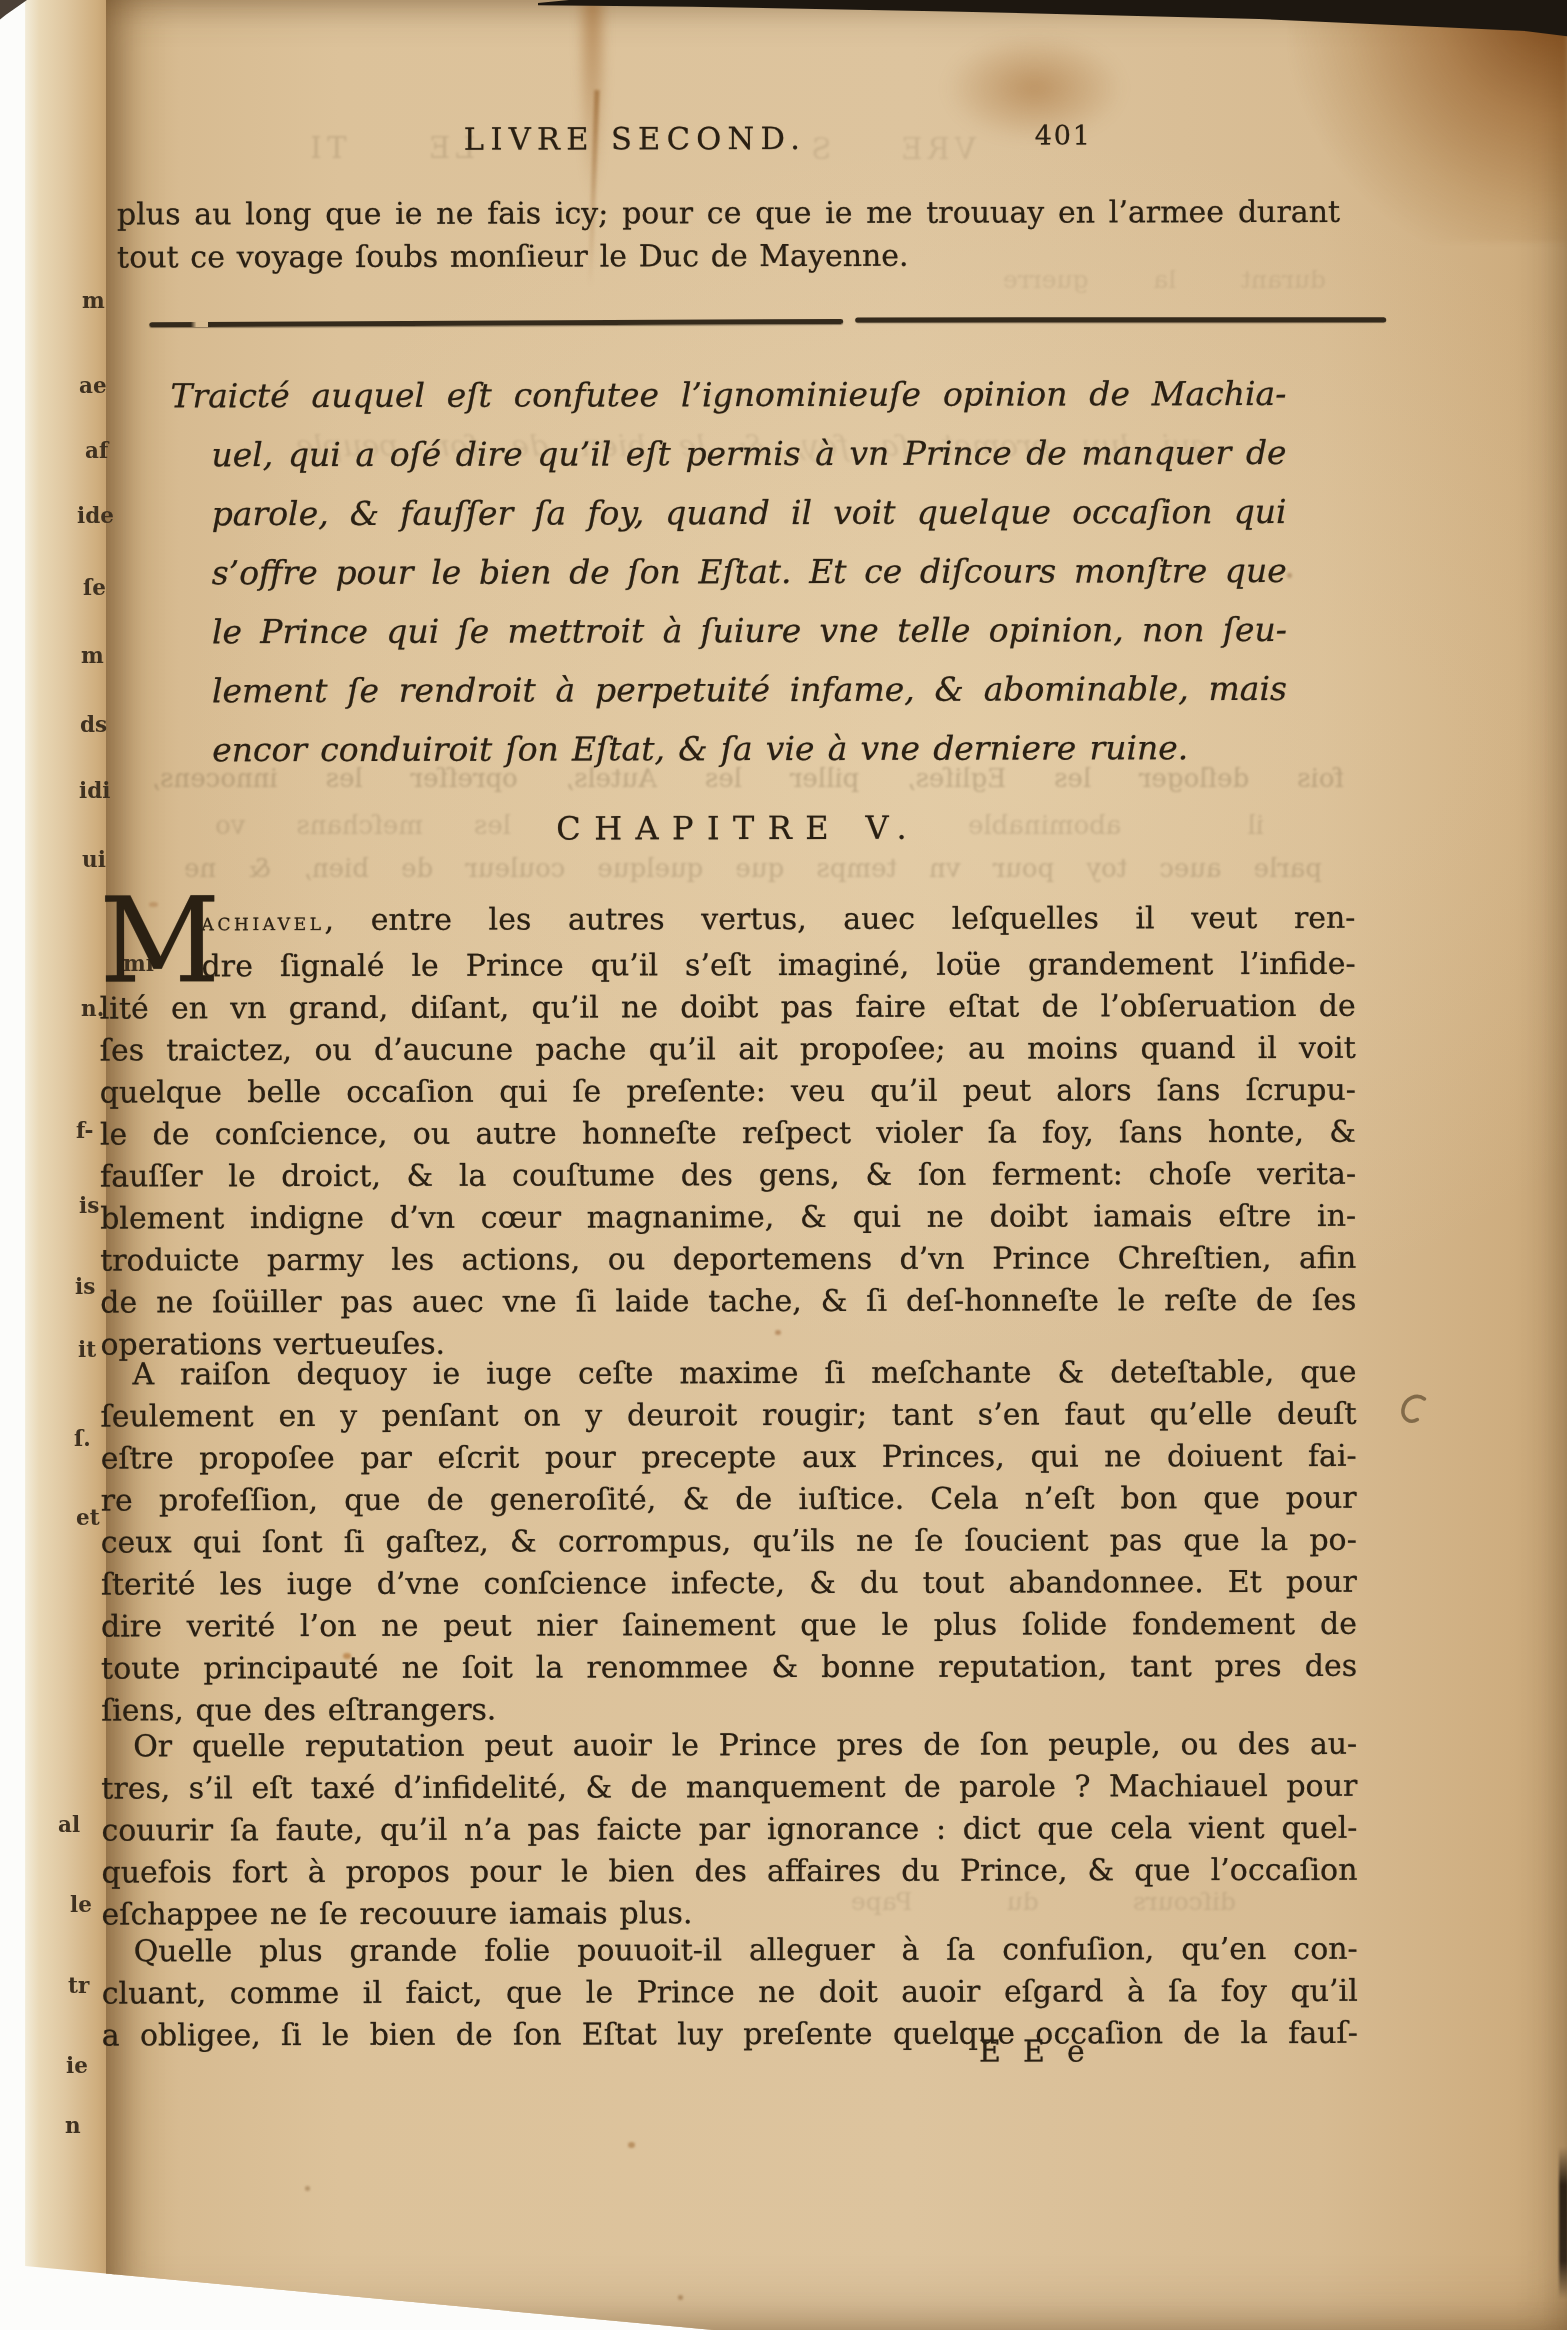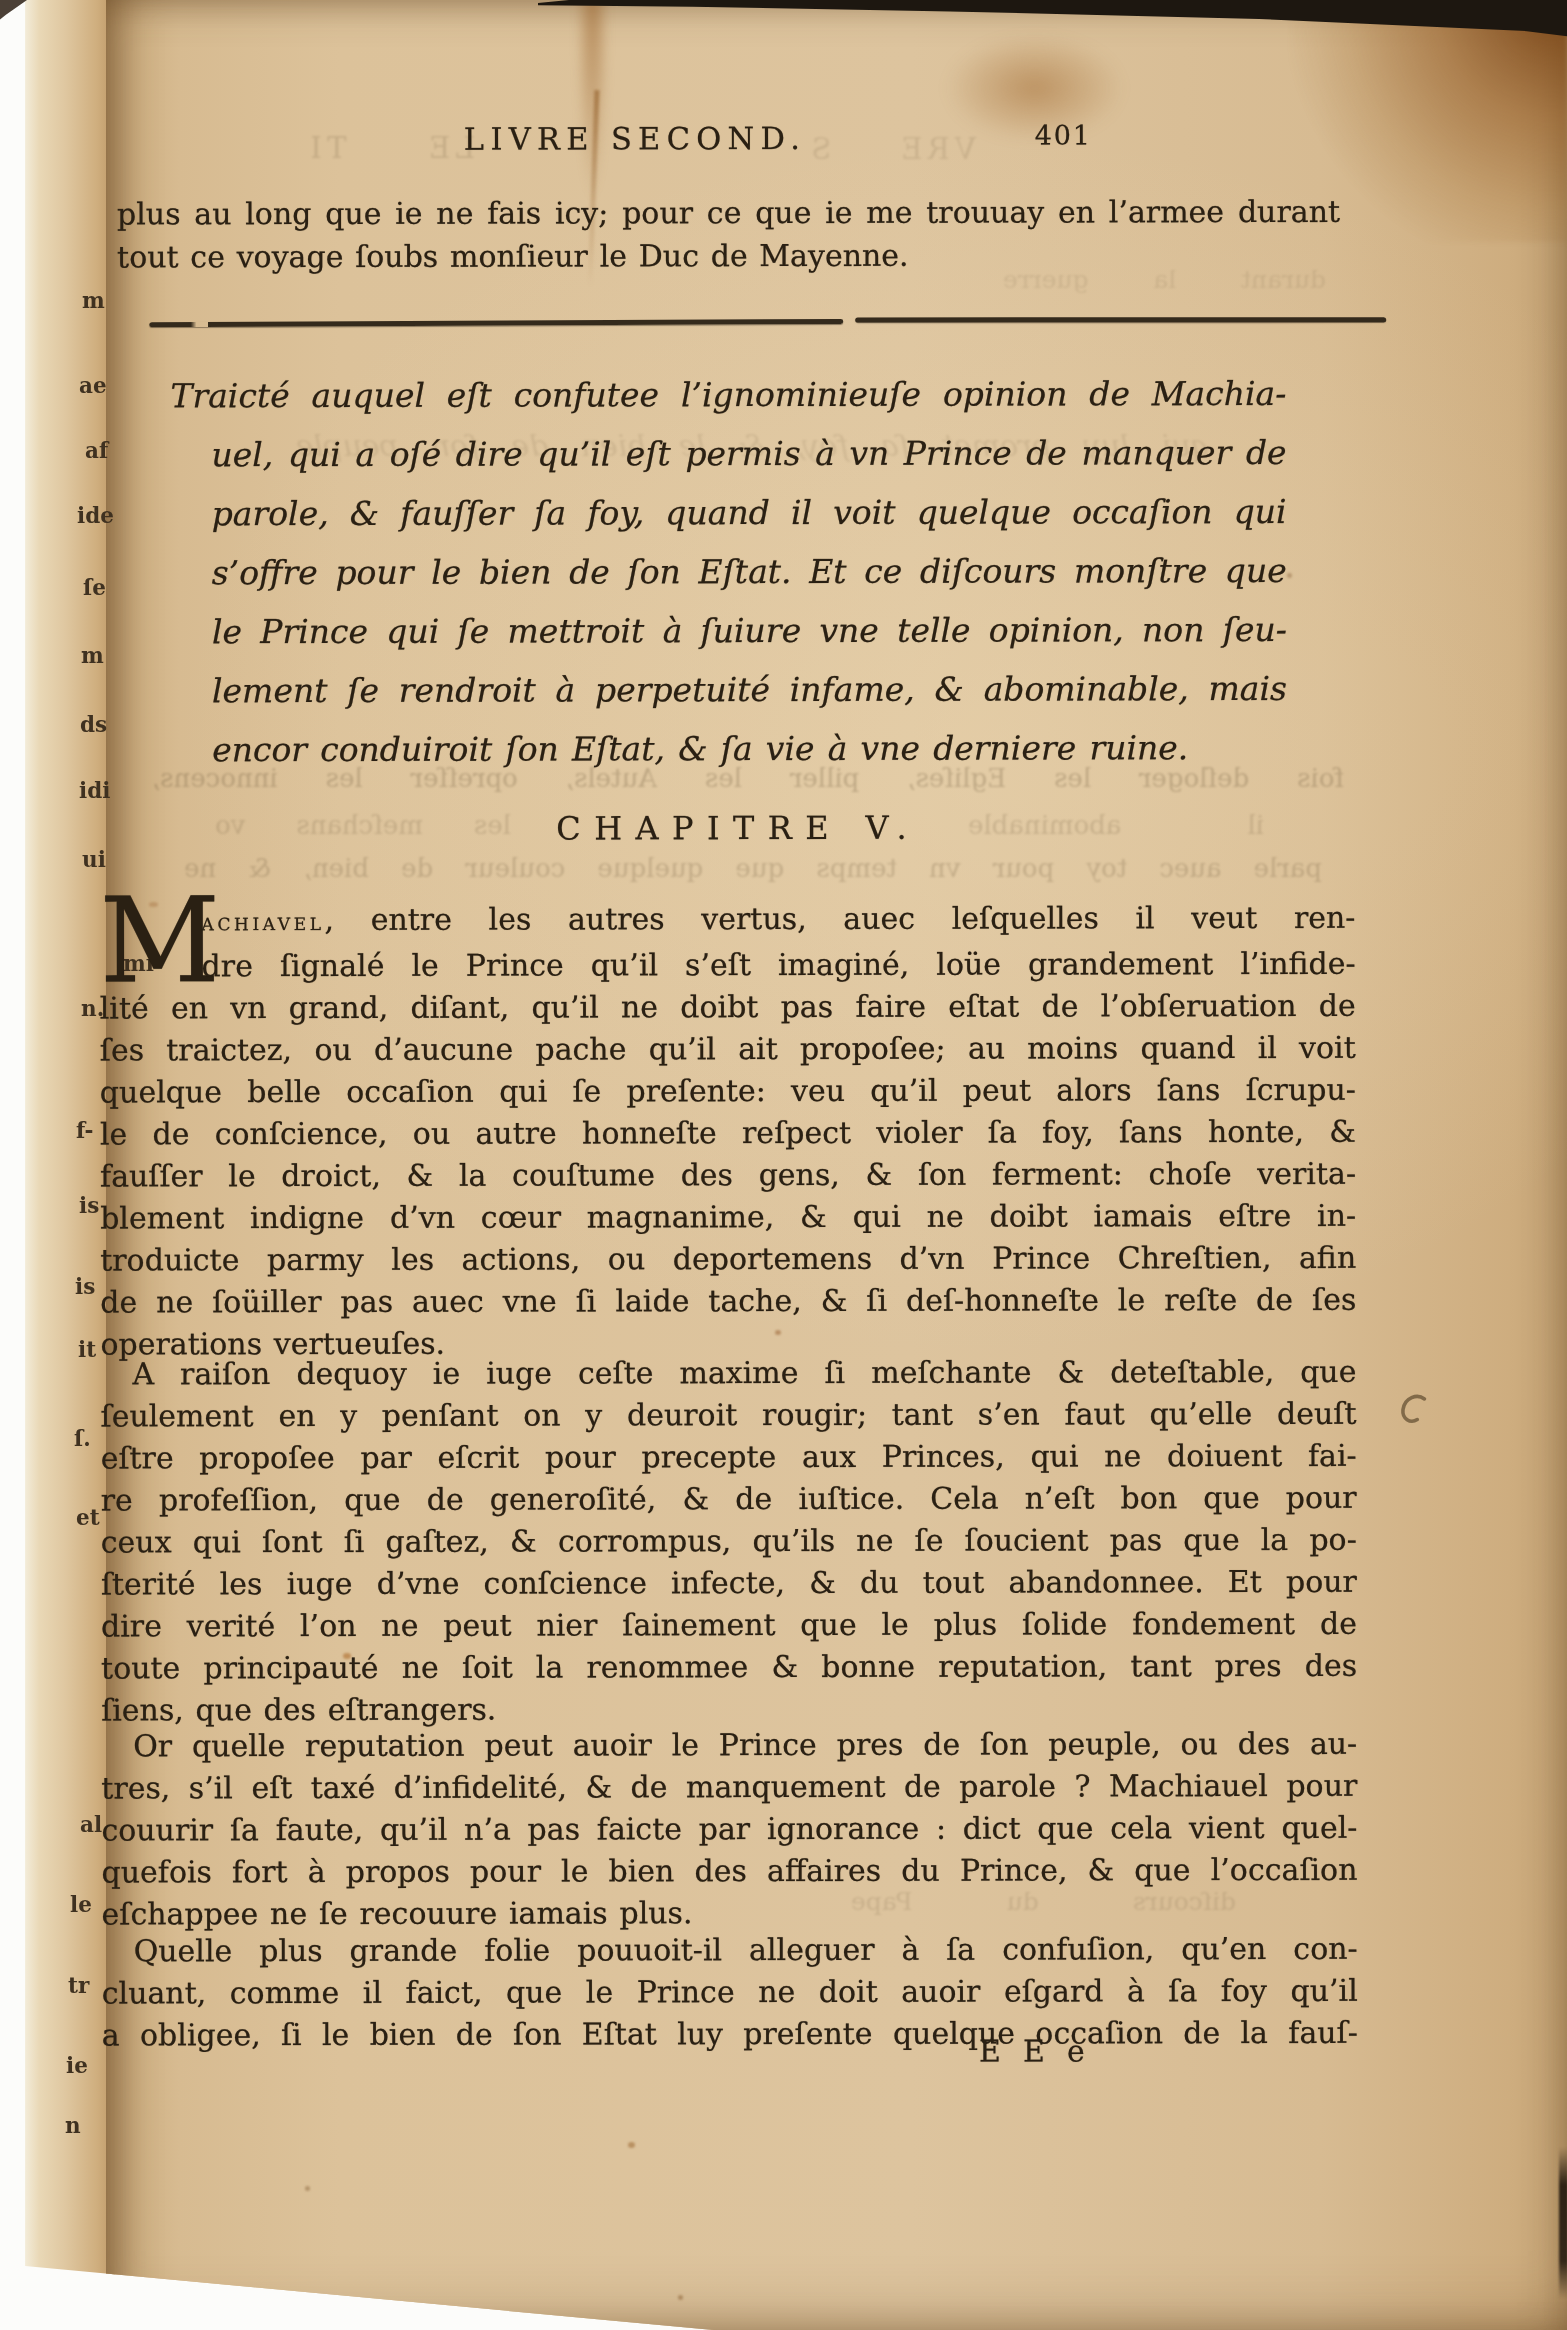--- a/index.html
+++ b/index.html
@@ -110,7 +110,7 @@
     <span class="frag" style="left:78px;top:1337px;">it</span>
     <span class="frag" style="left:74px;top:1426px;">ſ.</span>
     <span class="frag" style="left:76px;top:1505px;">et</span>
-    <span class="frag" style="left:80px;top:1812px;text-align:center;">al</span>
+    <span class="frag" style="left:58px;top:1812px;text-align:center;">al</span>
     <span class="frag" style="left:70px;top:1892px;">le</span>
     <span class="frag" style="left:68px;top:1973px;">tr</span>
     <span class="frag" style="left:66px;top:2053px;">ie</span>

